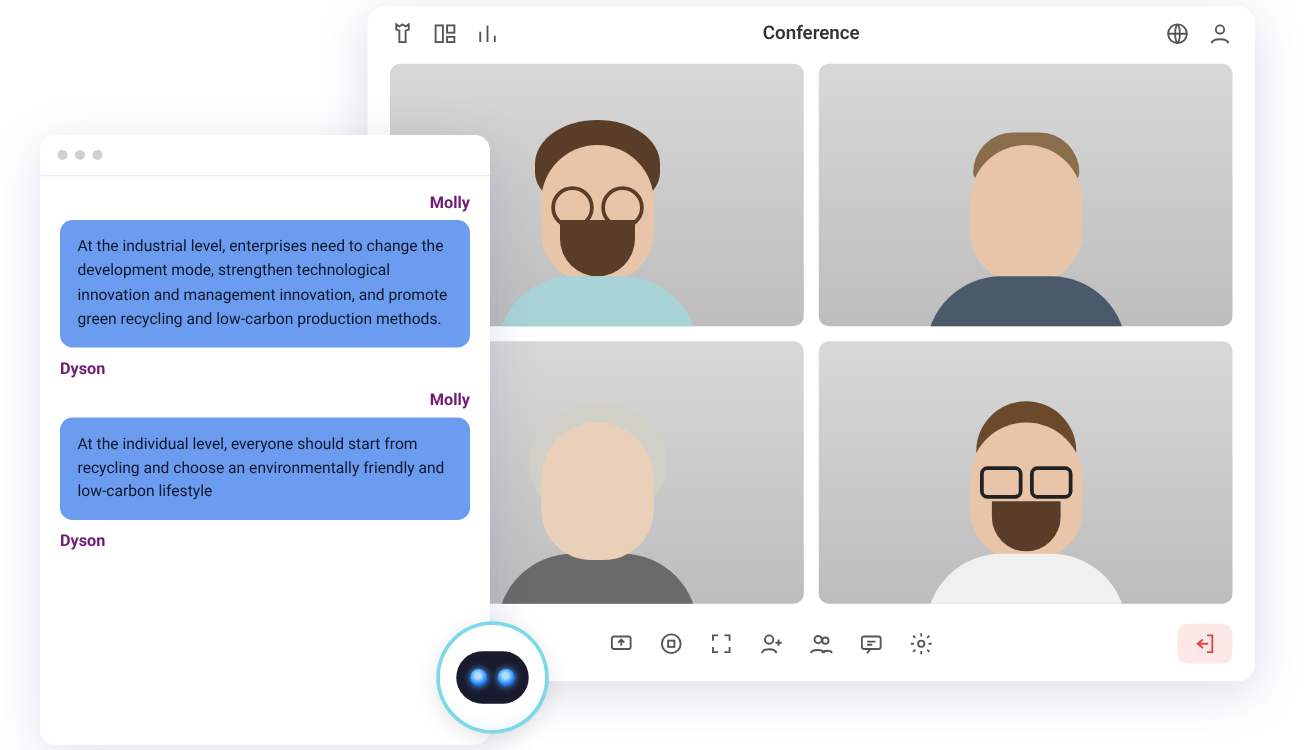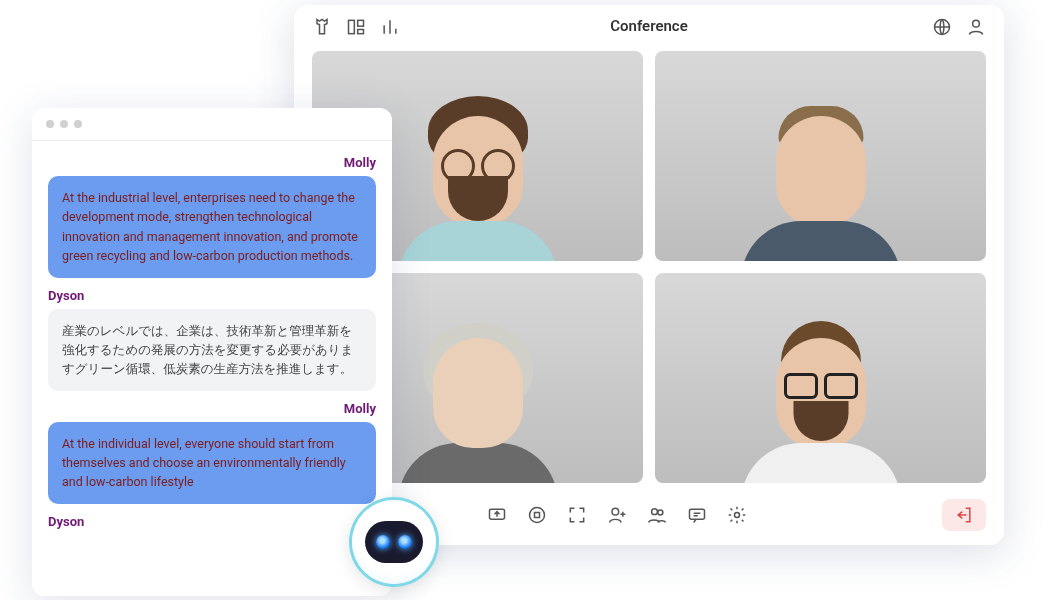--- a/index.html
+++ b/index.html
@@ -184,7 +184,7 @@
 }
 .bubble.blue {
   background: #6b9cf0;
-  color: #7f1d1d;
+  color: #0f172a;
 }
 .bubble.gray {
   background: #f2f3f5;

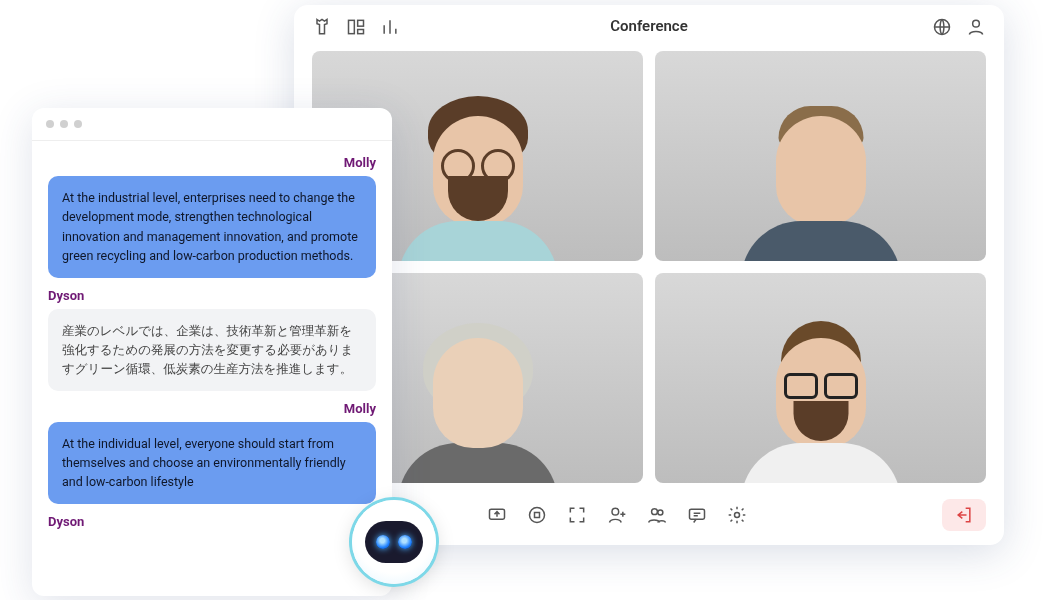--- a/index.html
+++ b/index.html
@@ -341,7 +341,6 @@
     <div class="bubble blue">At the industrial level, enterprises need to change the development mode, strengthen technological innovation and management innovation, and promote green recycling and low-carbon production methods.</div>
 
     <div class="sender-name">Dyson</div>
-    <div class="bubble gray">産業のレベルでは、企業は、技術革新と管理革新を強化するための発展の方法を変更する必要がありますグリーン循環、低炭素の生産方法を推進します。</div>
 
     <div class="sender-name right">Molly</div>
     <div class="bubble blue">At the individual level, everyone should start from themselves and choose an environmentally friendly and low-carbon lifestyle</div>

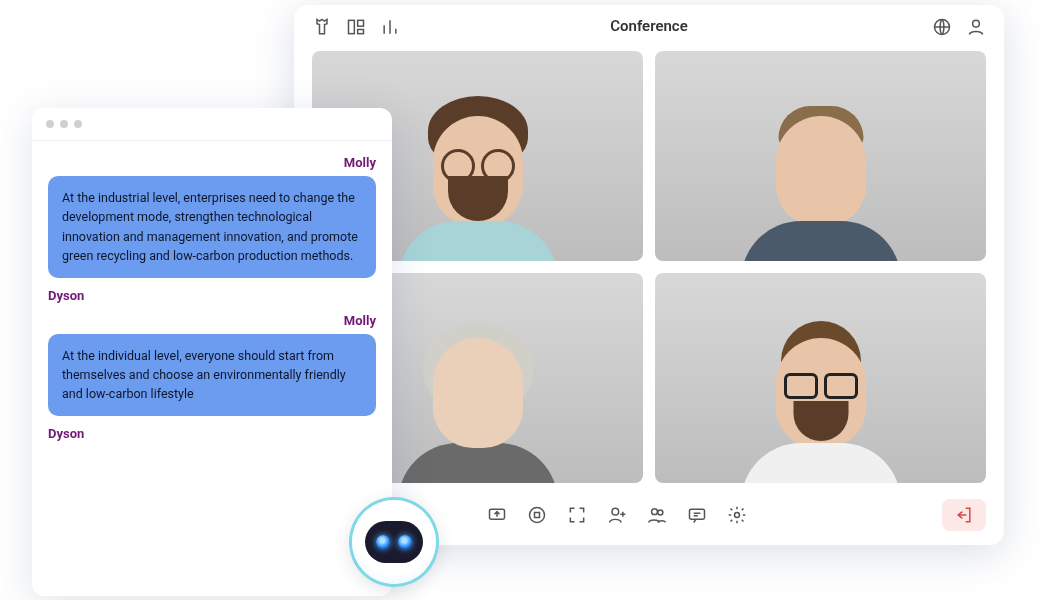--- a/index.html
+++ b/index.html
@@ -343,7 +343,7 @@
     <div class="sender-name">Dyson</div>
 
     <div class="sender-name right">Molly</div>
-    <div class="bubble blue">At the individual level, everyone should start from themselves and choose an environmentally friendly and low-carbon lifestyle</div>
+    <div class="bubble blue">At the individual level, everyone should start from recycling and choose an environmentally friendly and low-carbon lifestyle</div>
 
     <div class="sender-name">Dyson</div>
   </div>

